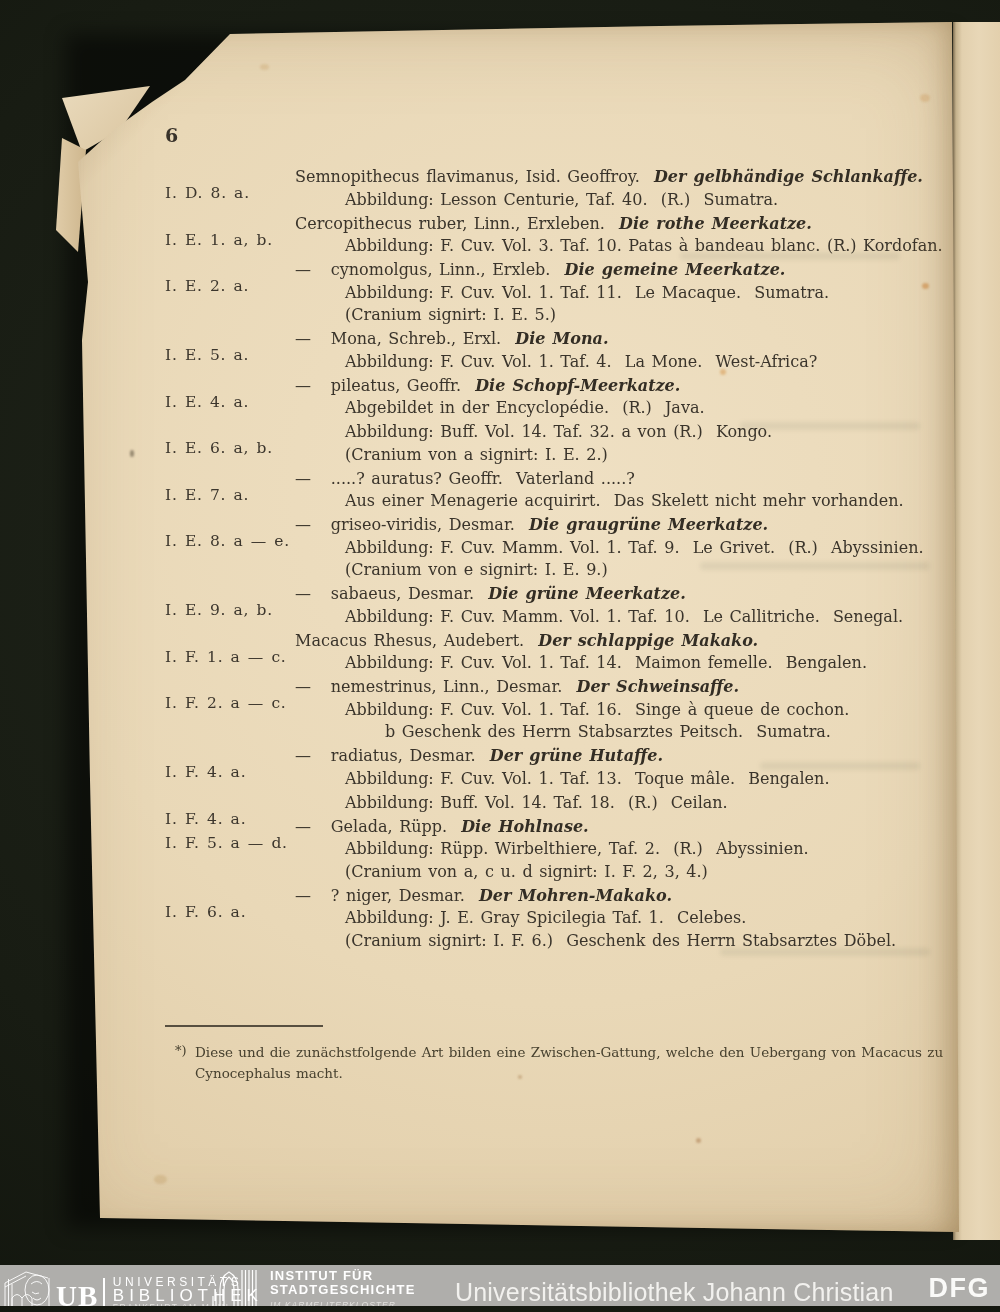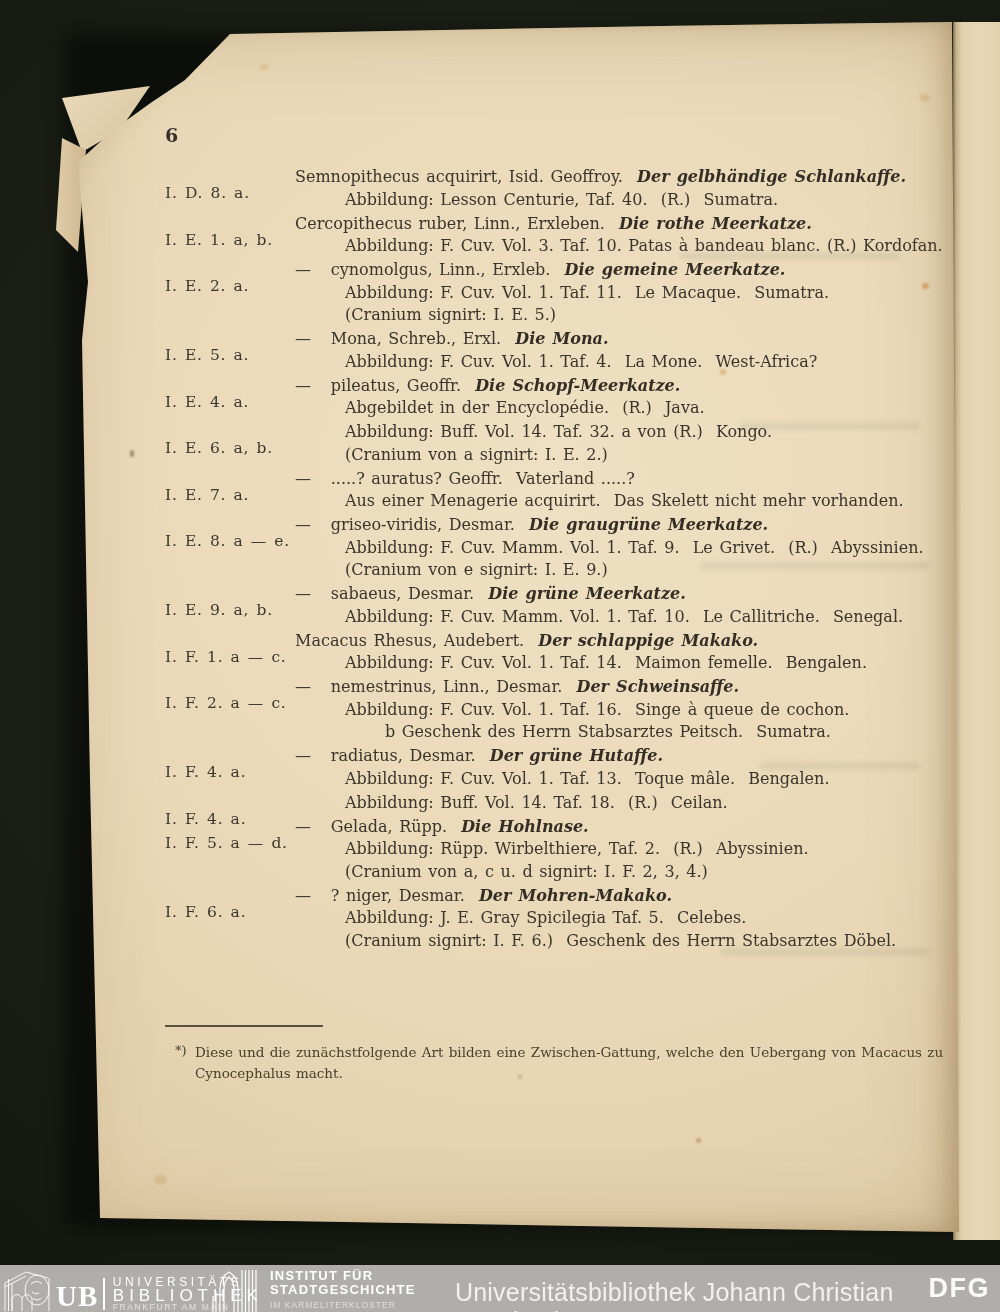--- a/index.html
+++ b/index.html
@@ -149,7 +149,7 @@
 
     <div class="entries">
         <div class="entry">
-          <div class="line main"><span class="id">I. D. 8. a.</span><span class="body"><span class="latin">Semnopithecus acquirirt, Isid. Geoffroy.</span><span class="german">  Der gelbhändige Schlankaffe.</span></span></div>
+          <div class="line main"><span class="id">I. D. 8. a.</span><span class="body"><span class="latin">Semnopithecus flavimanus, Isid. Geoffroy.</span><span class="german">  Der gelbhändige Schlankaffe.</span></span></div>
           <div class="line sub i0">Abbildung: Lesson Centurie, Taf. 40.  (R.)  Sumatra.</div>
         </div>
         <div class="entry">

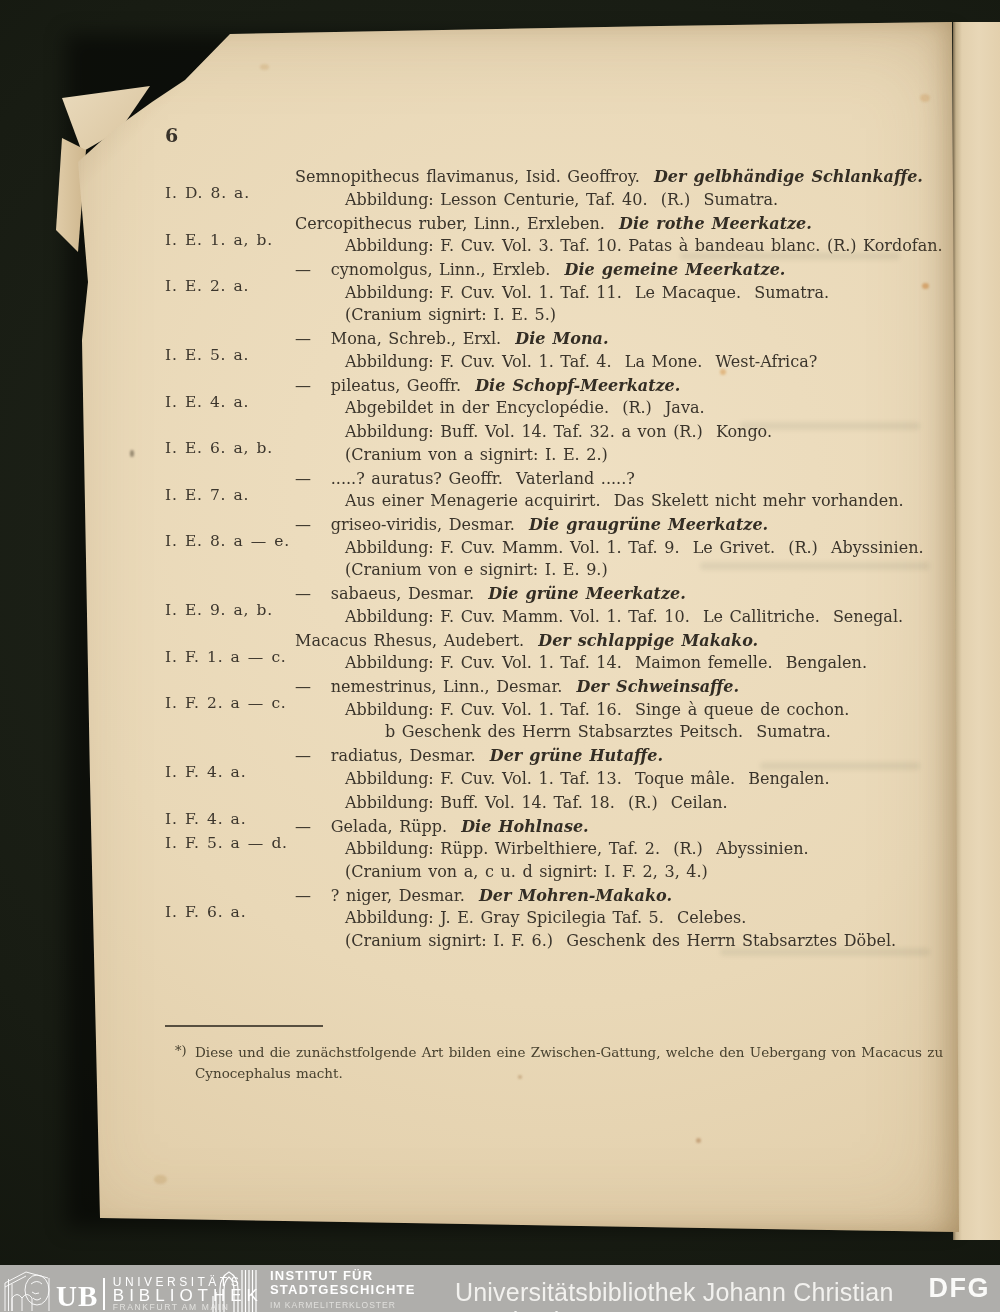--- a/index.html
+++ b/index.html
@@ -211,7 +211,7 @@
         </div>
         <div class="entry">
           <div class="line main"><span class="id">I. F. 6. a.</span><span class="body"><span class="dash">—   </span><span class="latin">? niger, Desmar.</span><span class="german">  Der Mohren-Makako.</span></span></div>
-          <div class="line sub i0">Abbildung: J. E. Gray Spicilegia Taf. 5.  Celebes.</div>
+          <div class="line sub i0">Abbildung: J. E. Gray Spicilegia Taf. 1.  Celebes.</div>
           <div class="line sub i0">(Cranium signirt: I. F. 6.)  Geschenk des Herrn Stabsarztes Döbel.</div>
         </div>
       </div>

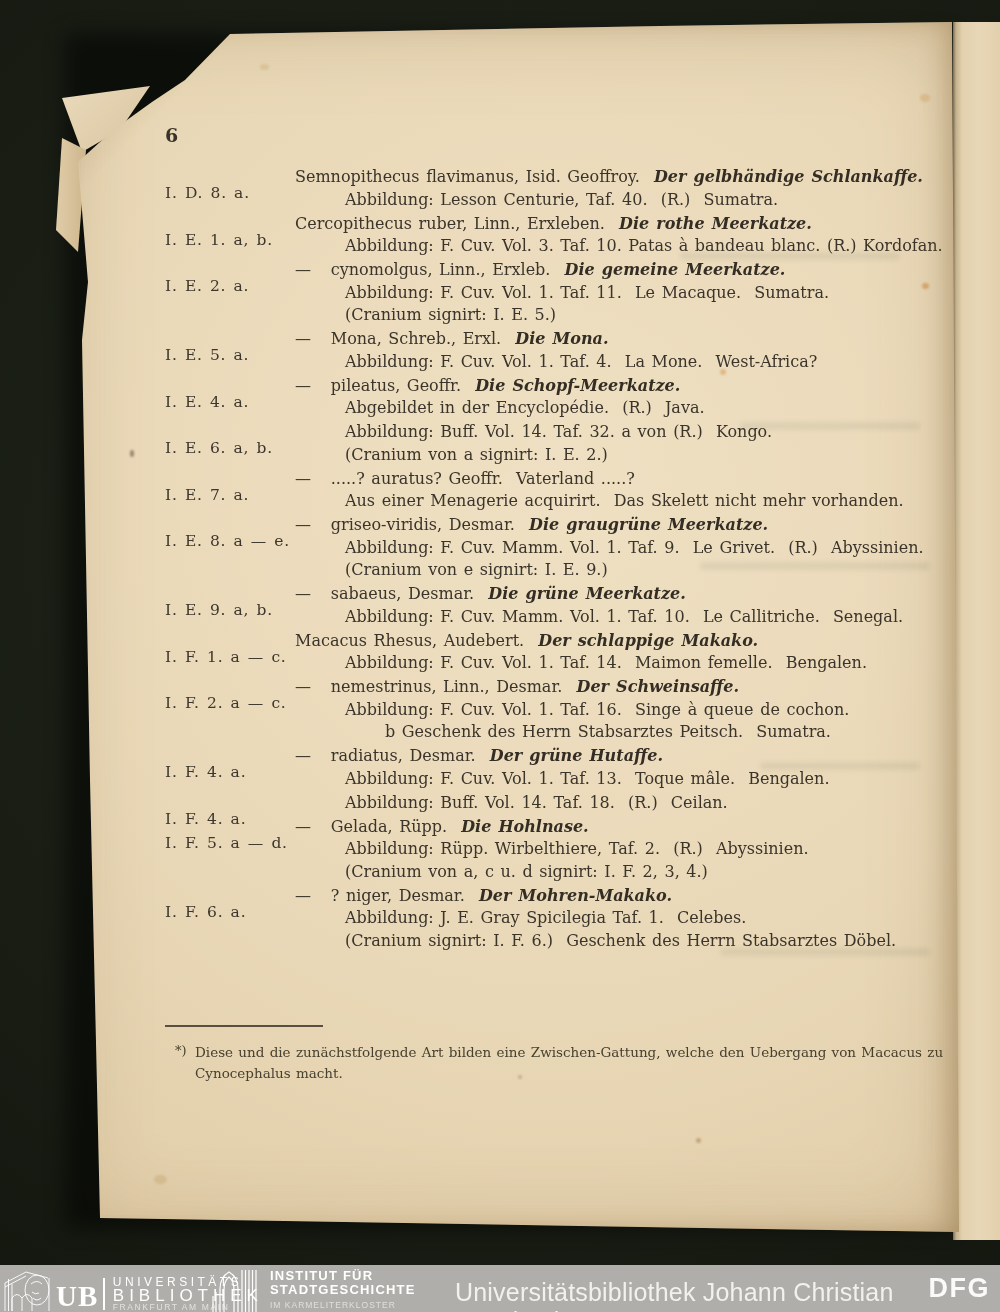--- a/index.html
+++ b/index.html
@@ -89,7 +89,7 @@
 
   
   .footer{
-    position:absolute;left:0;top:1265px;width:1000px;height:47px;
+    position:absolute;left:0;top:1265px;width:1000px;height:41px;
     background:#afaeab;overflow:hidden;
     font-family:"Liberation Sans", sans-serif;color:#ffffff;
   }

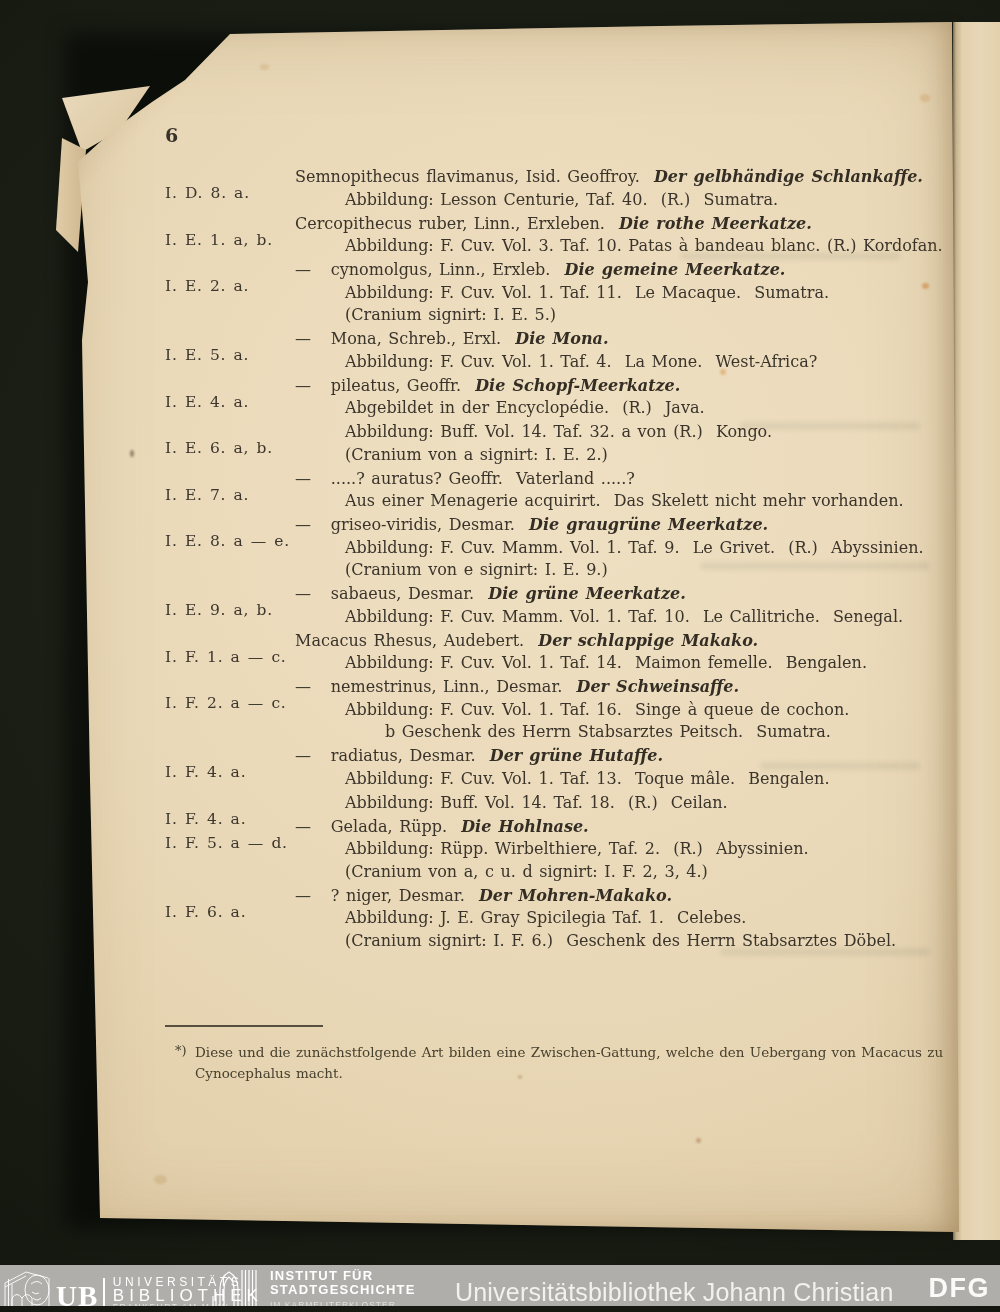--- a/index.html
+++ b/index.html
@@ -107,7 +107,7 @@
   .inst-text{margin-left:12px;display:flex;flex-direction:column;}
   .inst-l1,.inst-l2{font-size:13px;font-weight:bold;letter-spacing:1.2px;line-height:14px;}
   .inst-l3,.inst-l4{font-size:8.5px;letter-spacing:1px;line-height:9.5px;color:#e0dfdc;}
-  .inst-l3{margin-top:4px;}
+  .inst-l3{margin-top:4px;font-style:italic;}
   .library-name{
     position:absolute;left:455px;top:13px;font-size:25px;color:#f2f1ee;letter-spacing:.2px;
   }

